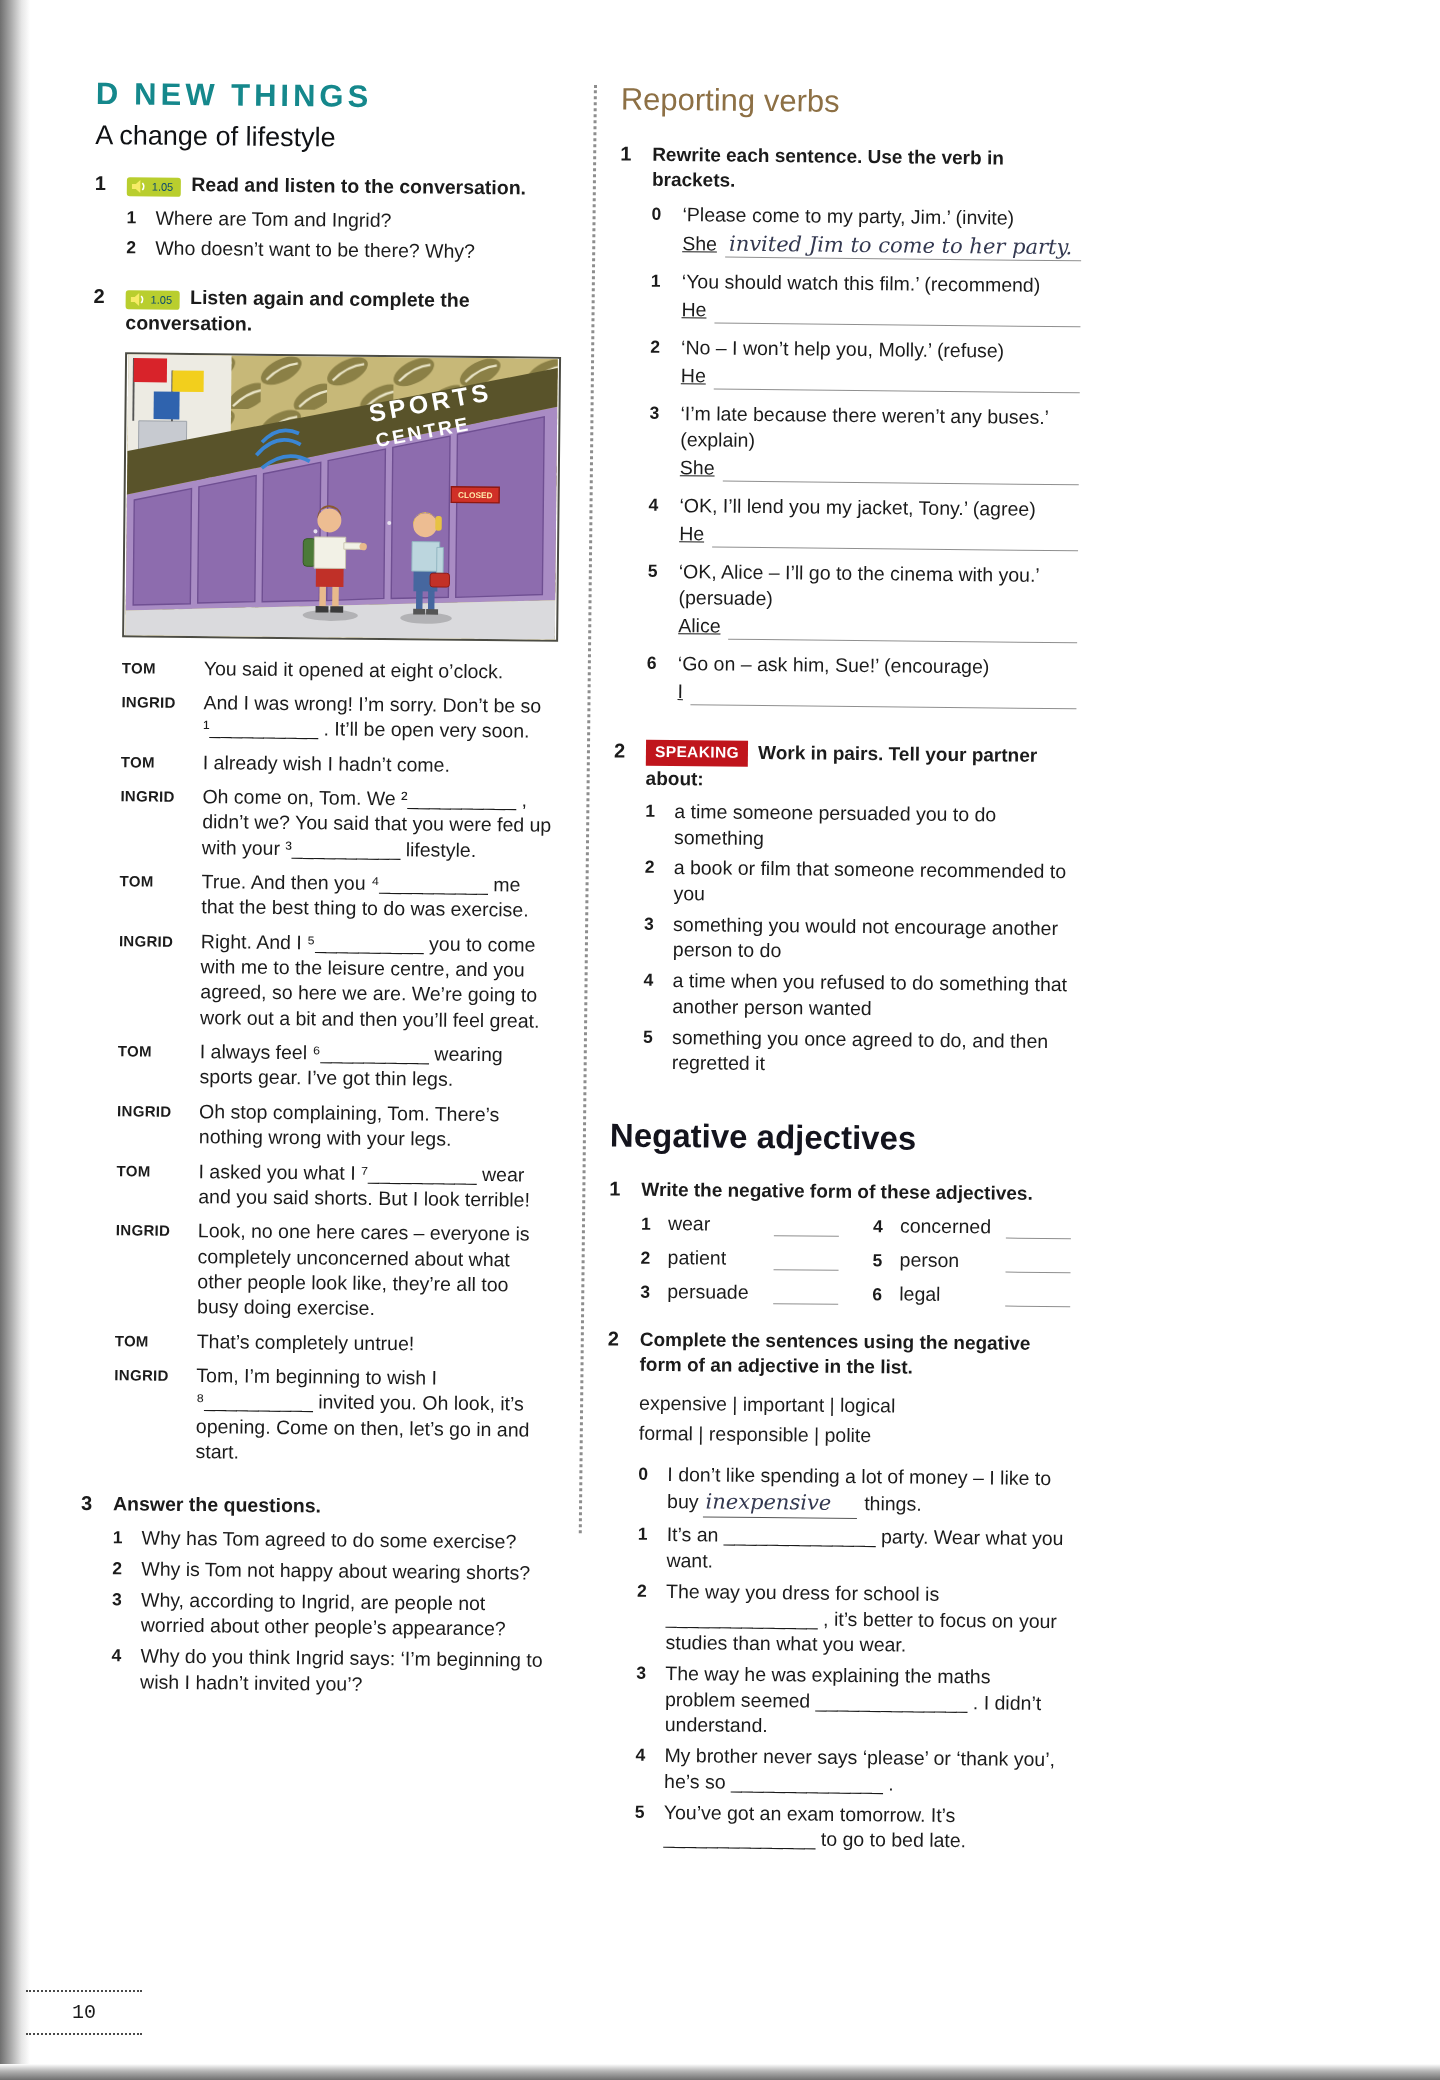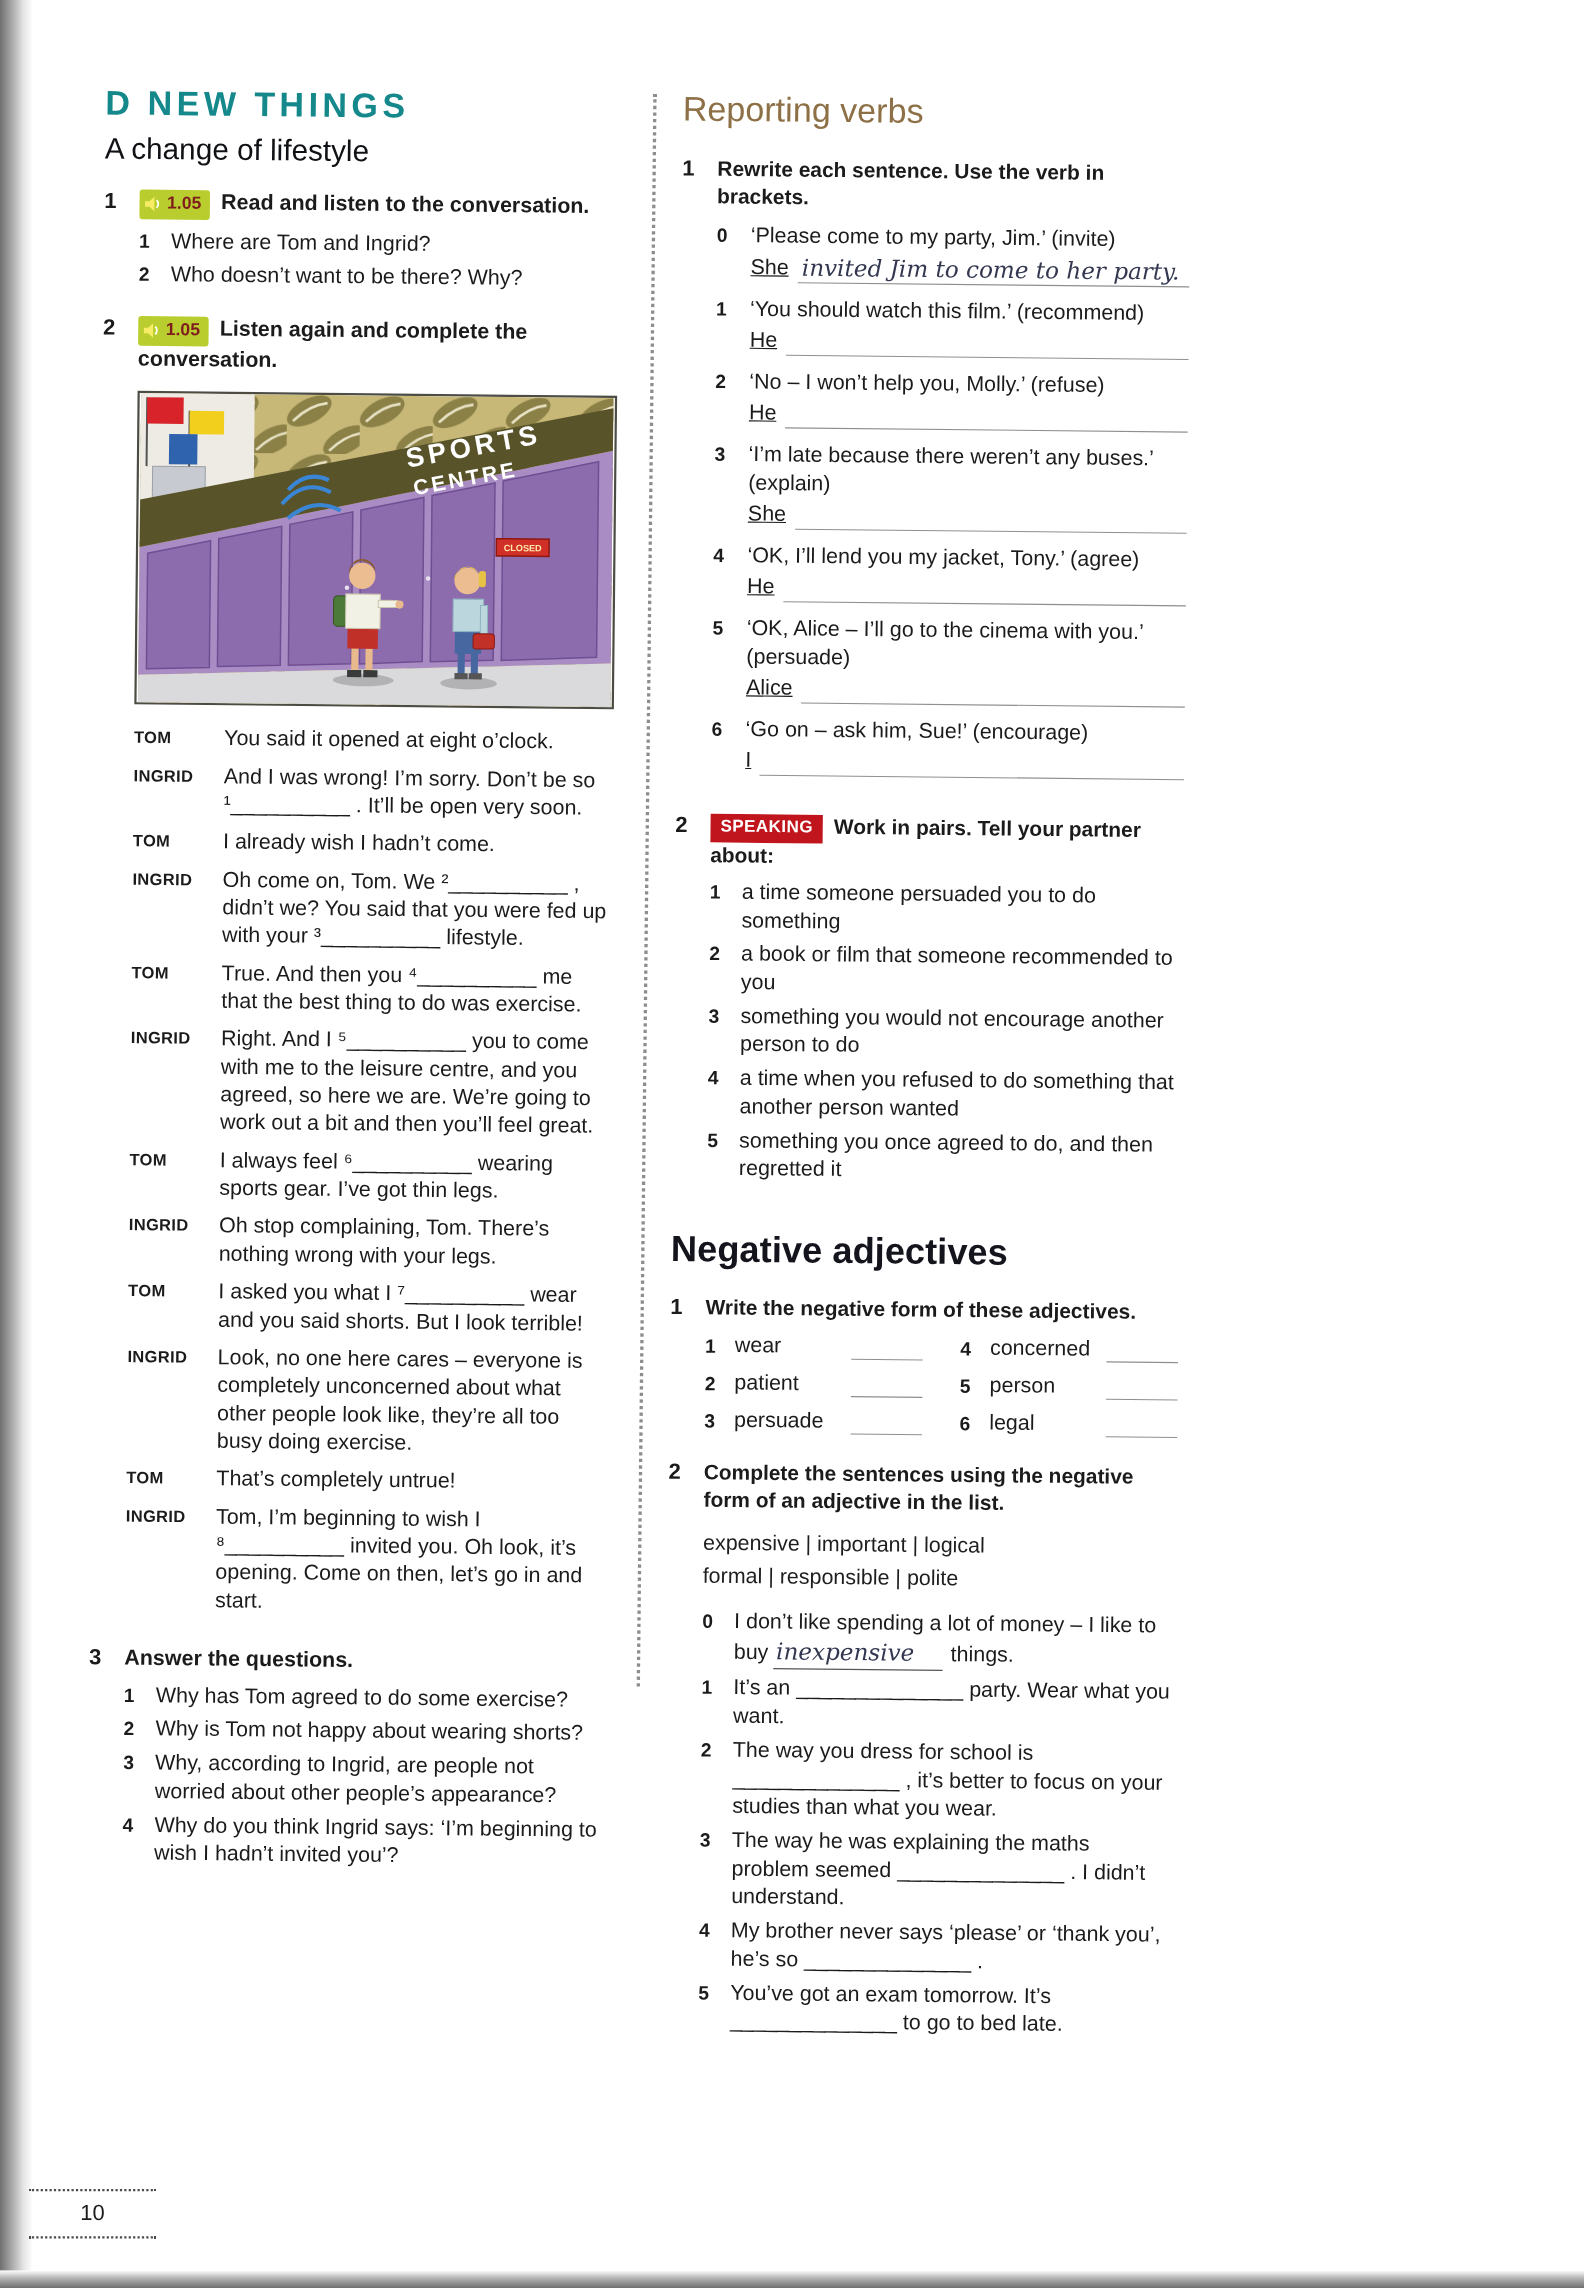--- a/index.html
+++ b/index.html
@@ -45,7 +45,7 @@
     background: #b9ce2e; border-radius: 3px;
     padding: 2px 8px 3px 5px; margin-right: 10px; vertical-align: -3px;
   }
-  .audio-badge .num { color: #7f1d1d; font-size: 16px; font-weight: bold; }
+  .audio-badge .num { color: #0c4a6e; font-size: 11px; font-weight: normal; }
 
   .qlist { margin-top: 8px; }
   .q { display: flex; gap: 15px; margin: 5px 0; font-size: 19.5px; line-height: 1.32; }

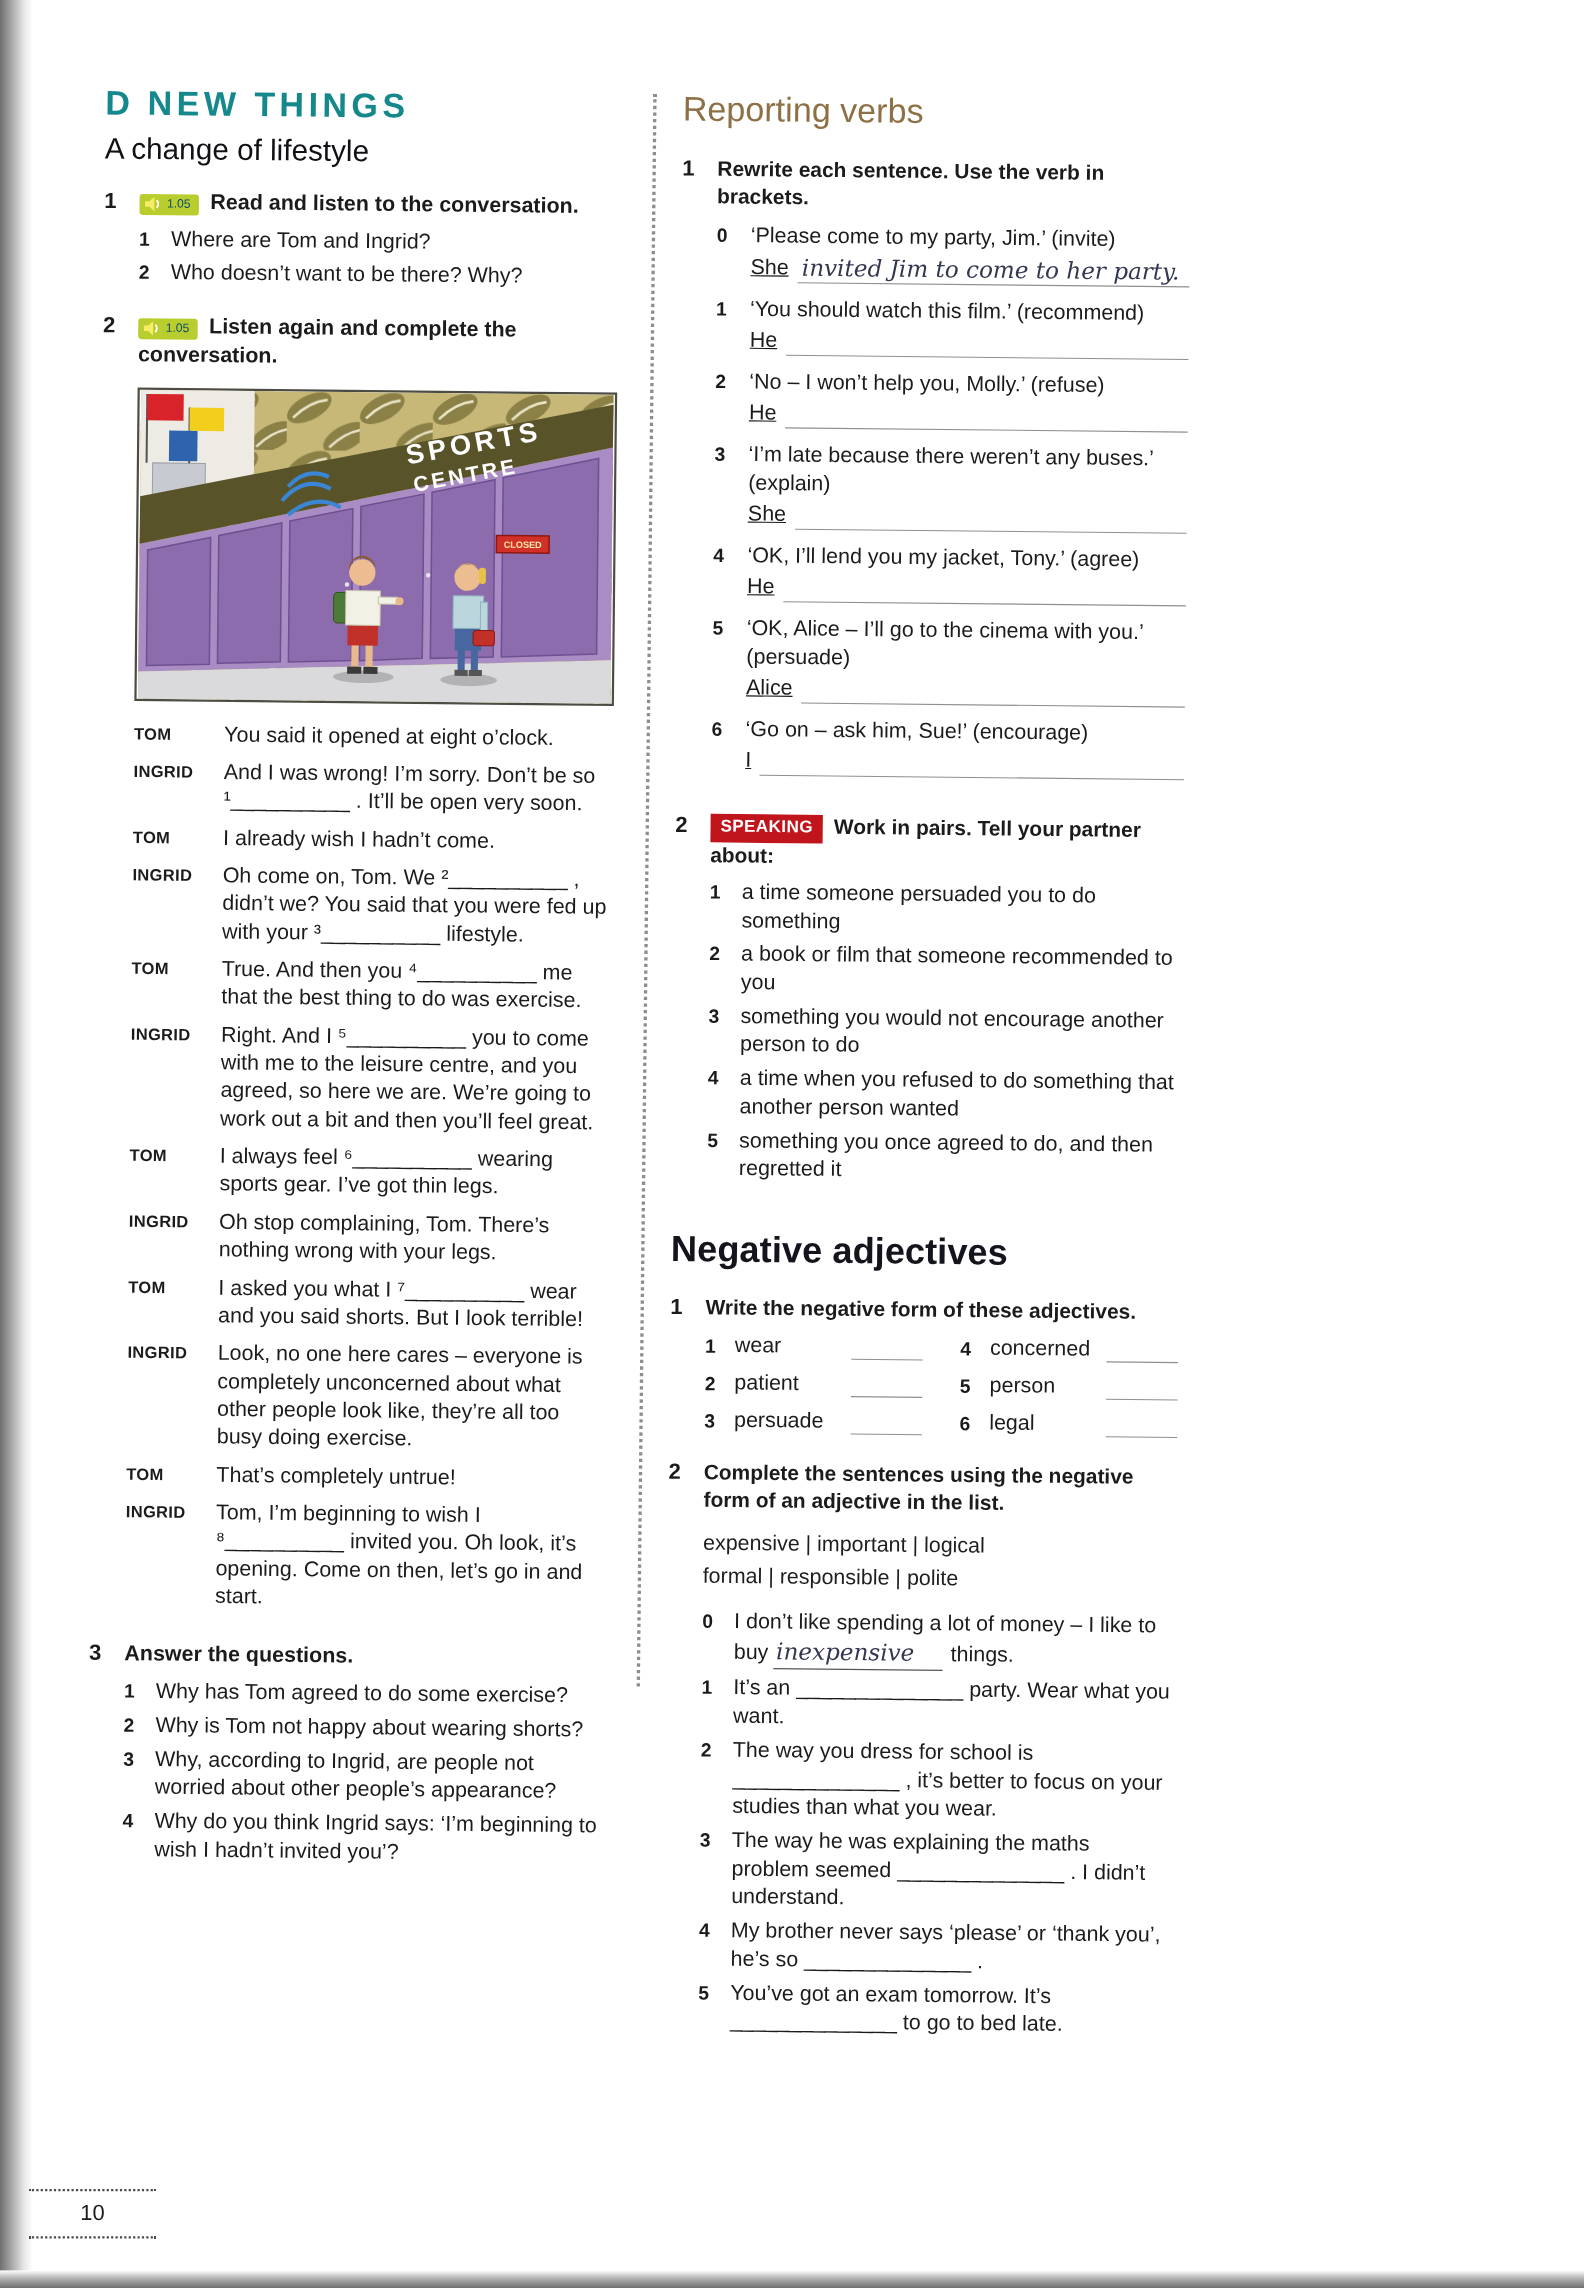--- a/index.html
+++ b/index.html
@@ -93,7 +93,7 @@
   .pagefoot {
     position: absolute; left: 26px; top: 1990px; width: 116px; z-index: 7;
     border-top: 2px dotted #4a4a4a; border-bottom: 2px dotted #4a4a4a;
-    padding: 9px 0; text-align: center; font-size: 20px; color: #1b1b1b;
+    padding: 9px 0; text-align: center; font-size: 20px; color: #1b1b1b; font-family: Liberation Mono, monospace;
   }
 </style>
 </head>

